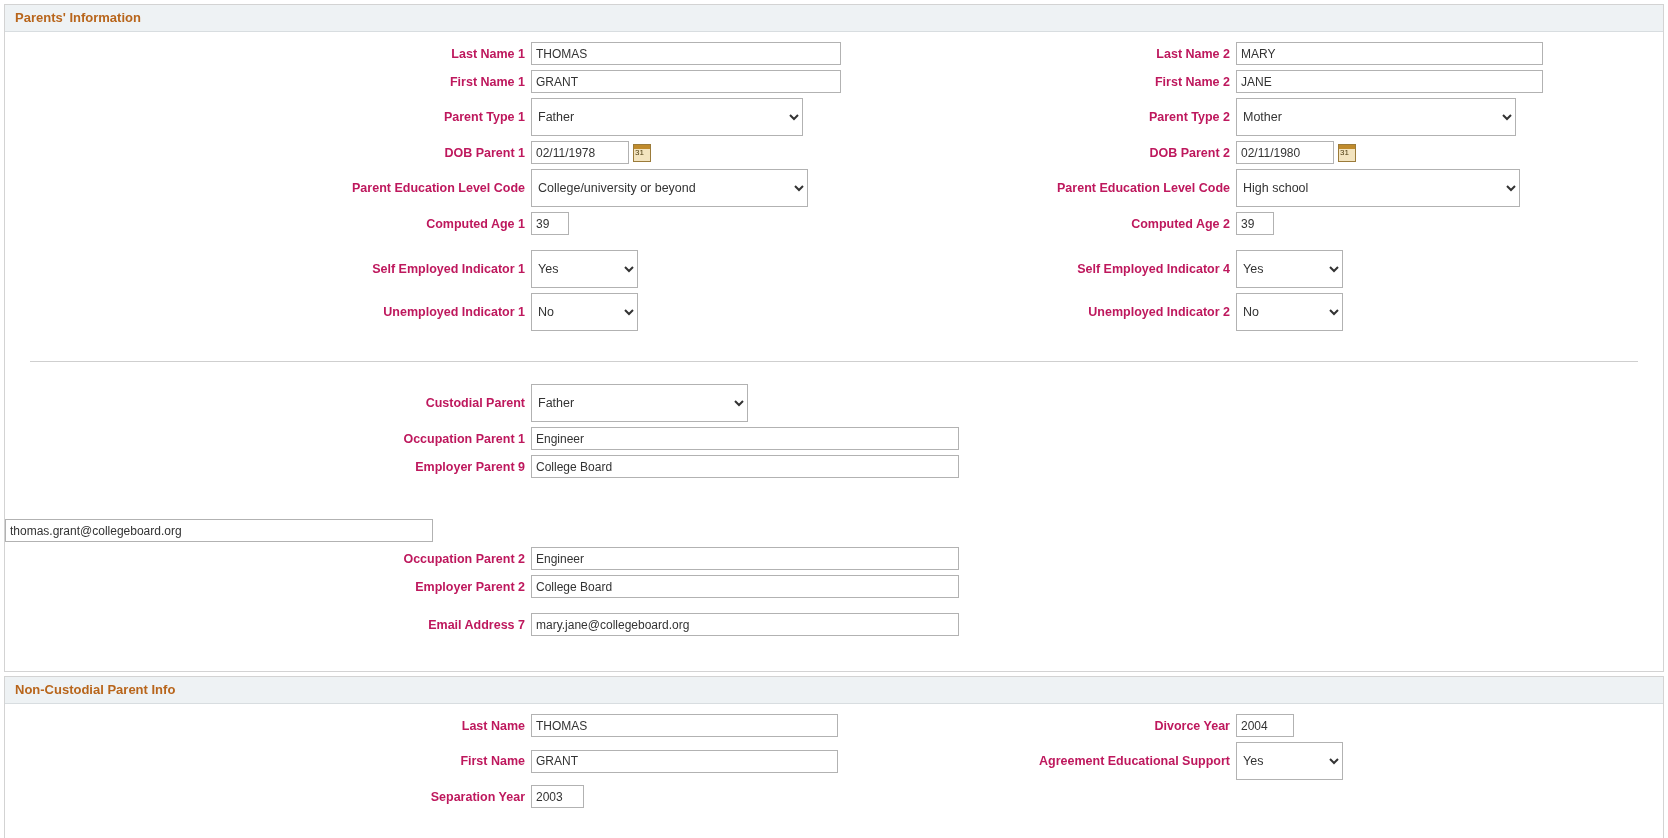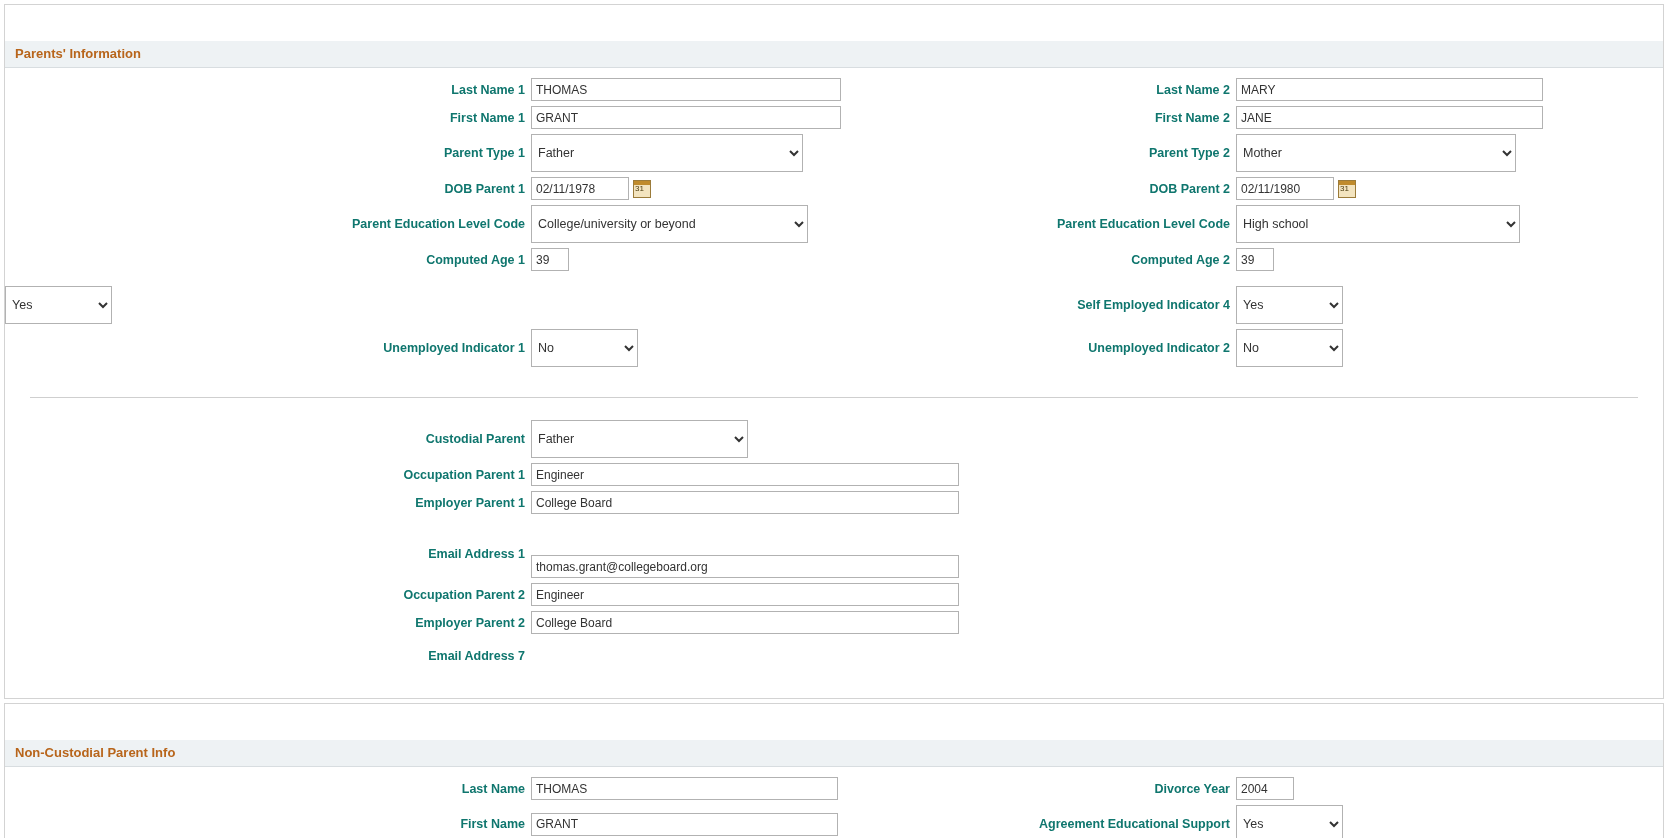--- a/index.html
+++ b/index.html
@@ -29,7 +29,6 @@
     font-weight: bold;
     font-size: 13px;
     color: #b8651b;
-    margin-top: 36px;
   }
   .panel-body {
     padding: 10px 0 14px 0;

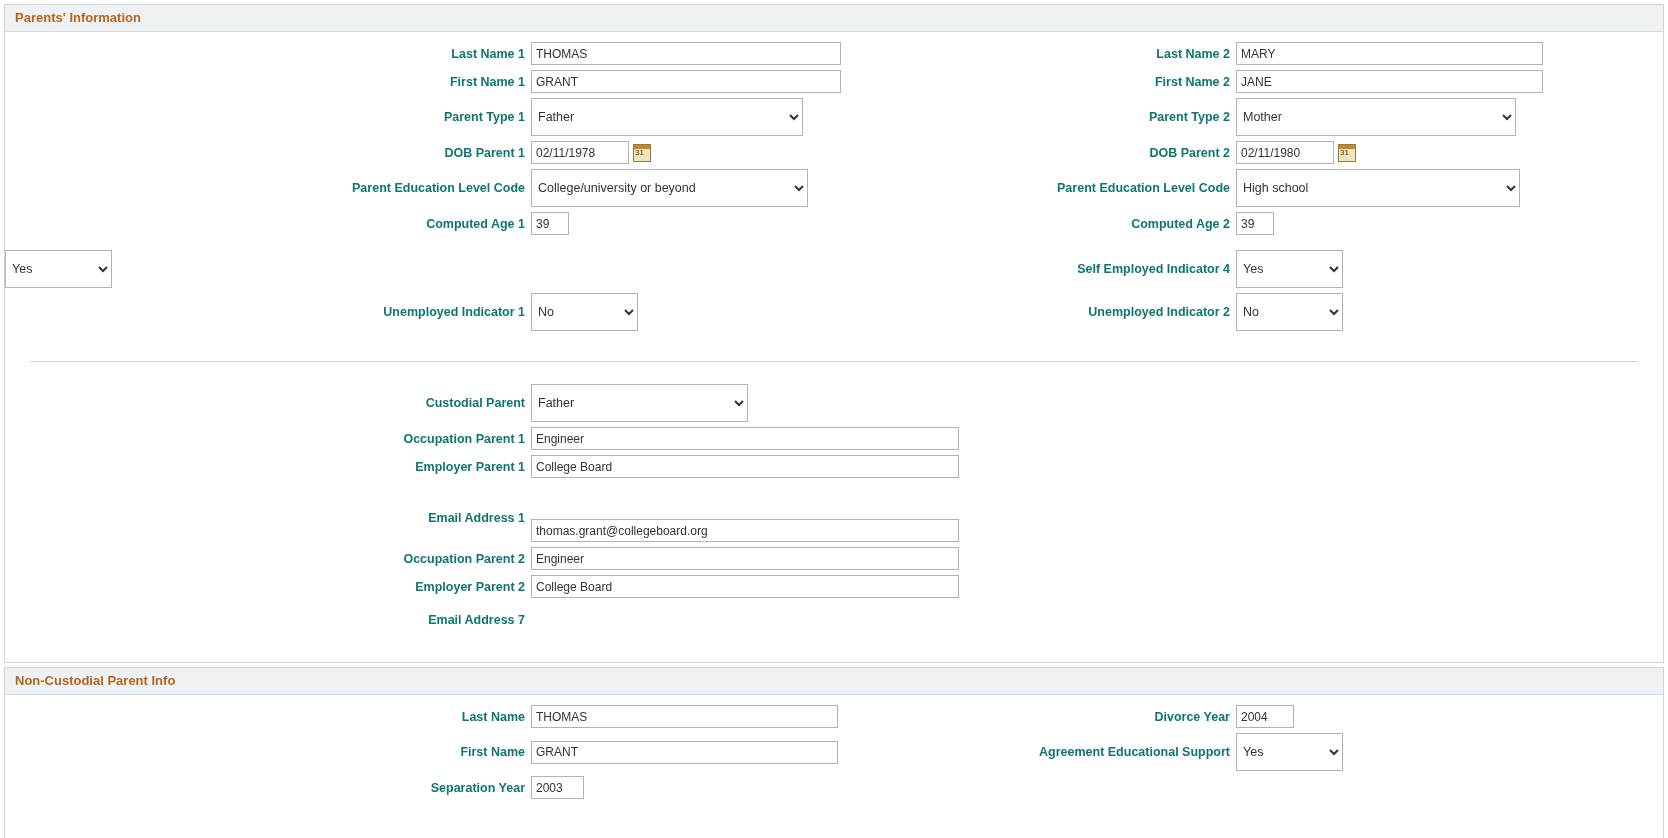--- a/index.html
+++ b/index.html
@@ -53,7 +53,7 @@
     font-size: 12.5px;
     text-align: right;
     padding-right: 6px;
-    color: #0f766e;
+    color: #be185d;
     white-space: nowrap;
   }
   .lbl-l { width: 520px; }

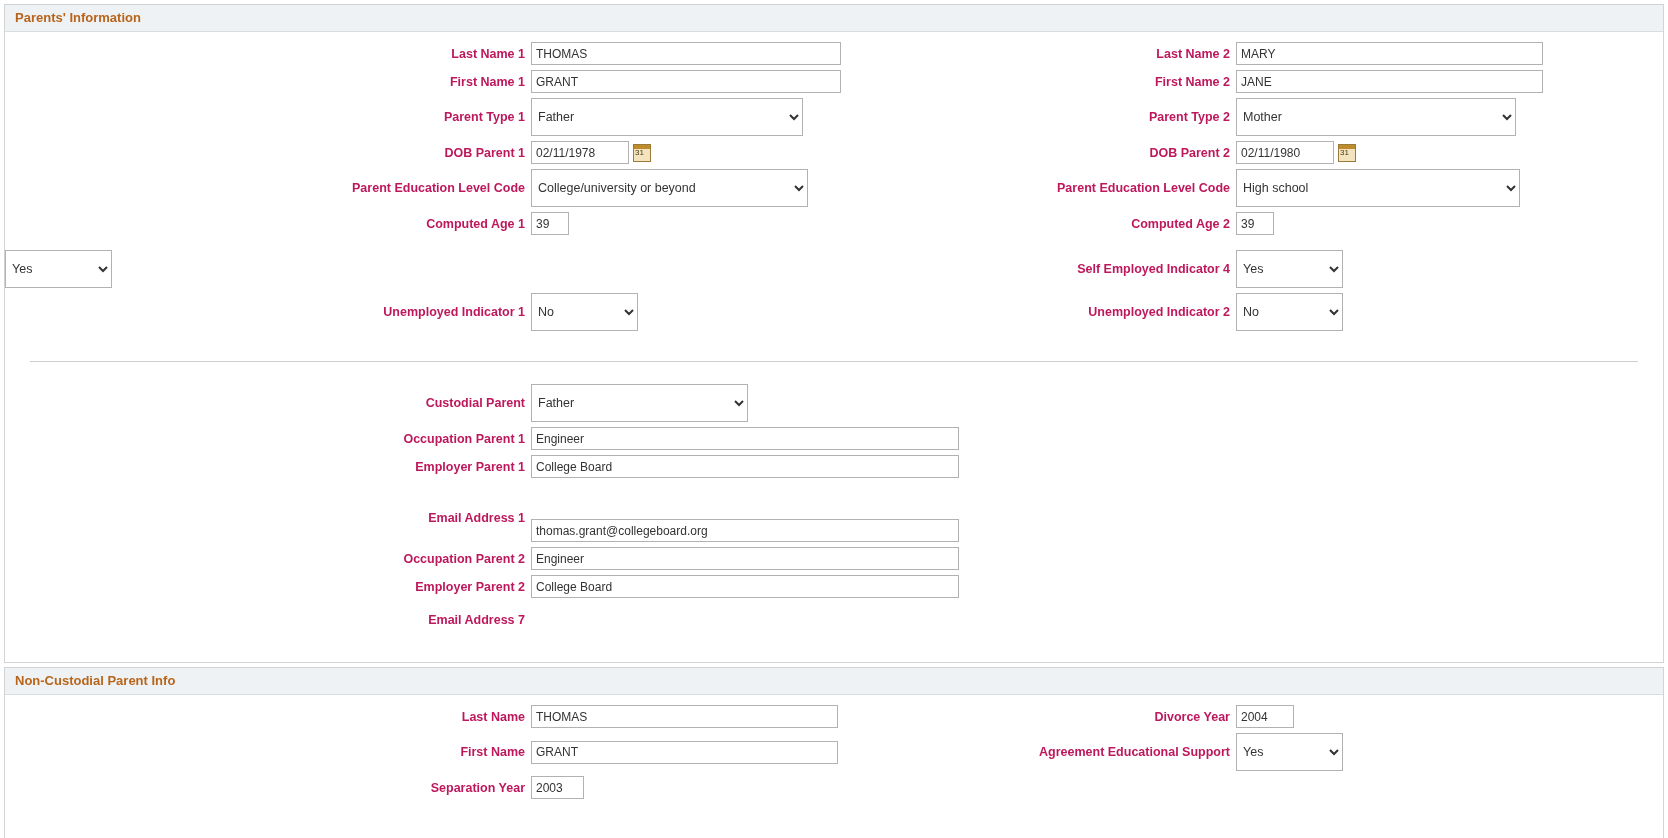--- a/index.html
+++ b/index.html
@@ -211,6 +211,7 @@
 
       <div class="row">
         <div class="col-left">
+          <div class="lbl lbl-l">Self Employed Indicator 1</div>
           <select class="sel" style="width:107px">
             <option>Yes</option>
           </select>

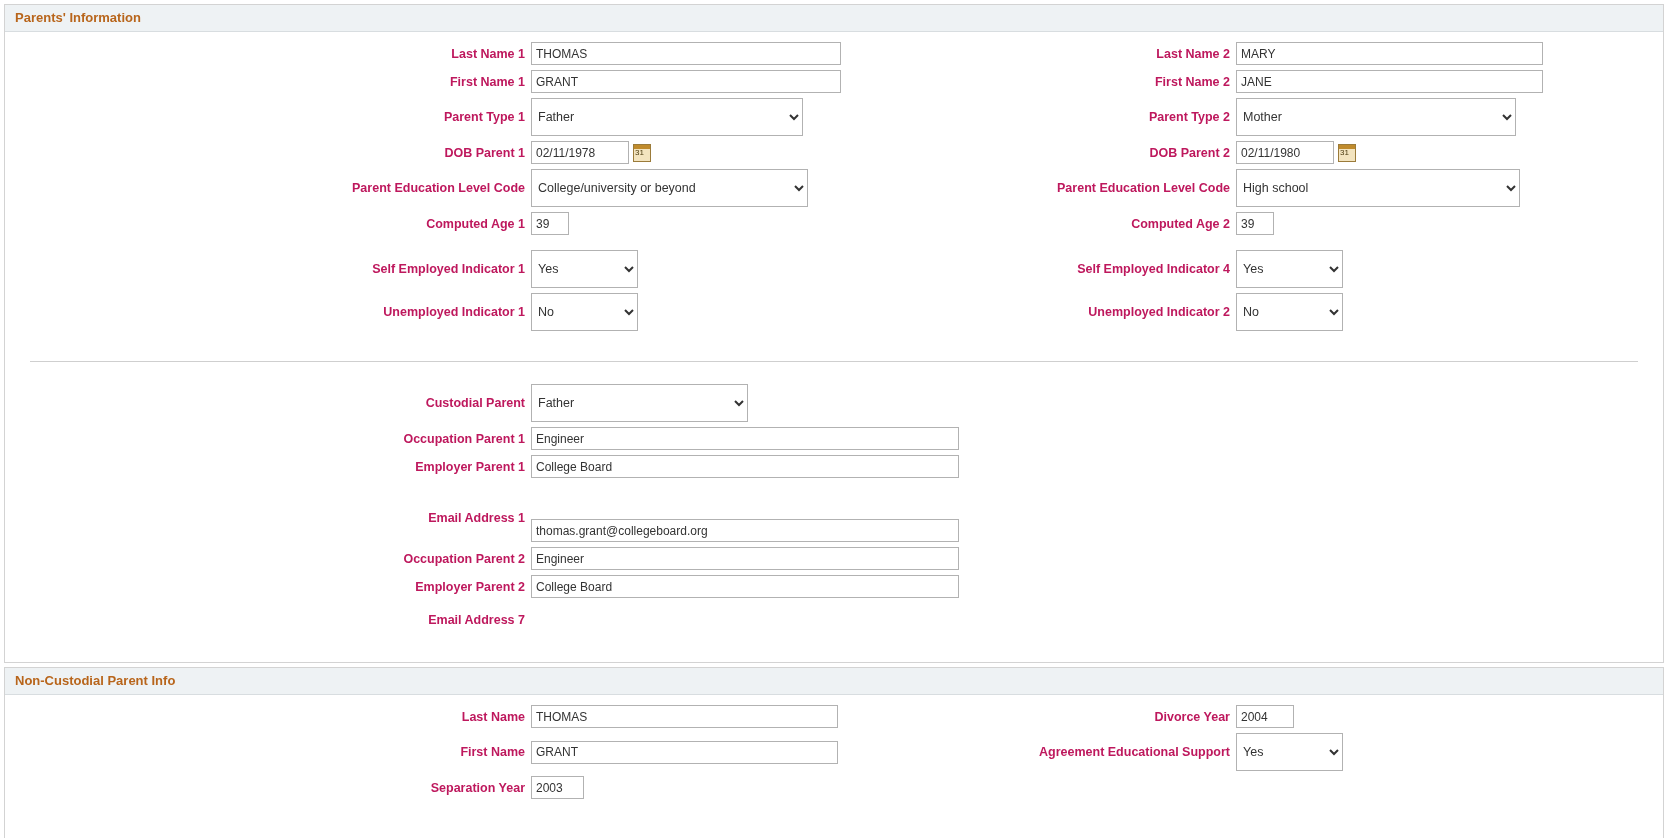--- a/index.html
+++ b/index.html
@@ -256,7 +256,7 @@
         </div>
 
         <div class="row">
-          <div class="lbl lbl-l">Employer Parent 1</div>
+          <div class="lbl lbl-l">Employer Parent 9</div>
           <input class="fld" style="width: 418px;" value="College Board">
         </div>
 

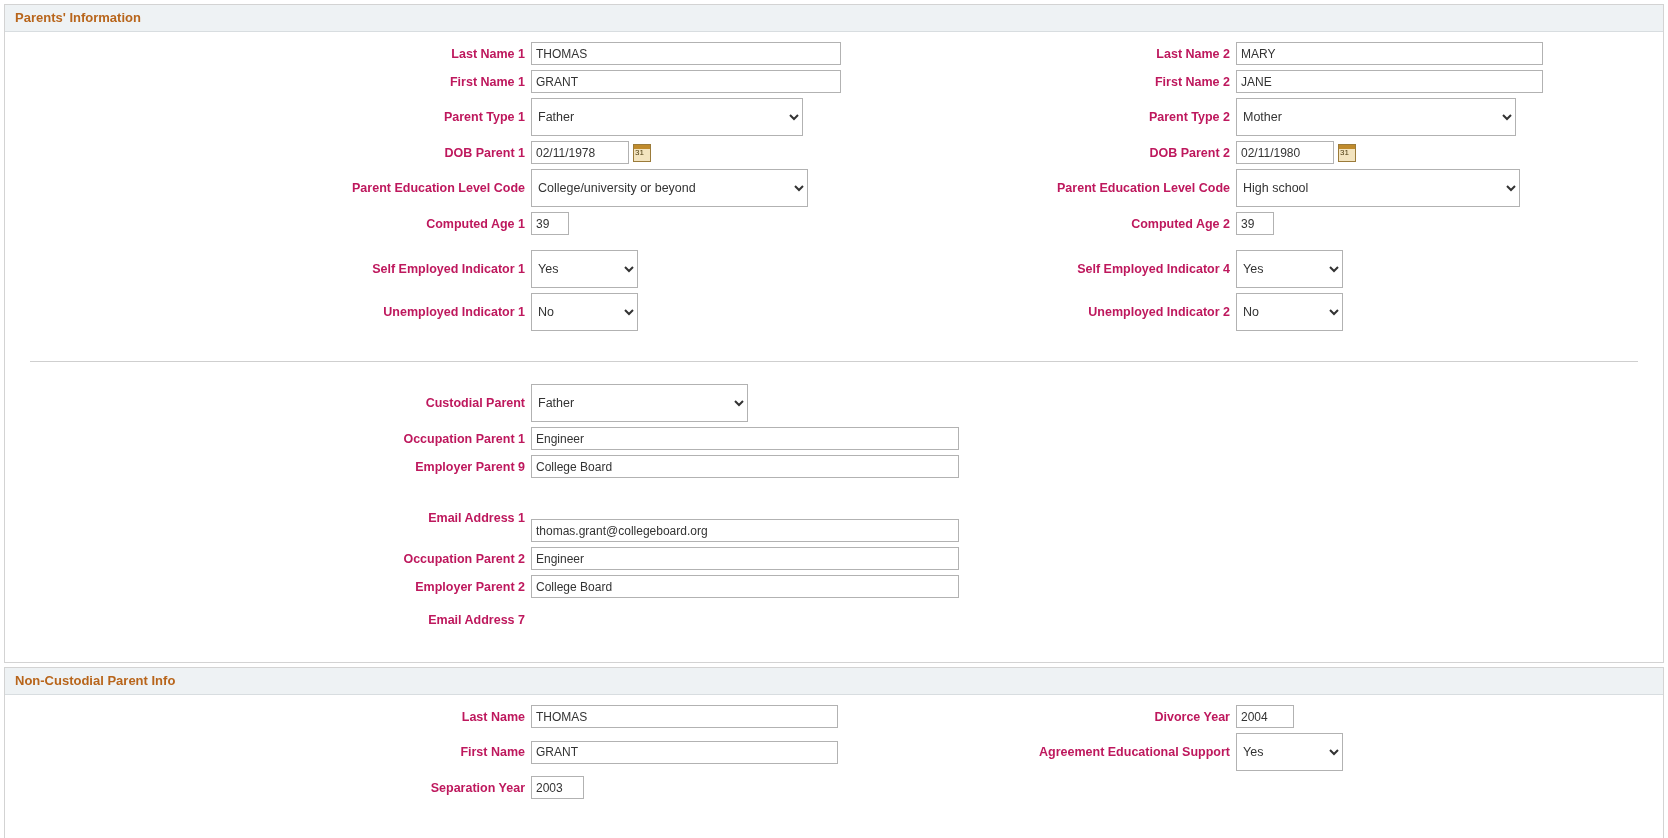--- a/index.html
+++ b/index.html
@@ -263,7 +263,6 @@
         <div class="spacer-10"></div>
 
         <div class="row">
-          <div class="lbl lbl-l">Email Address 1</div>
           <input class="fld" style="width: 418px; margin-top: 26px;" value="thomas.grant@collegeboard.org">
         </div>
 

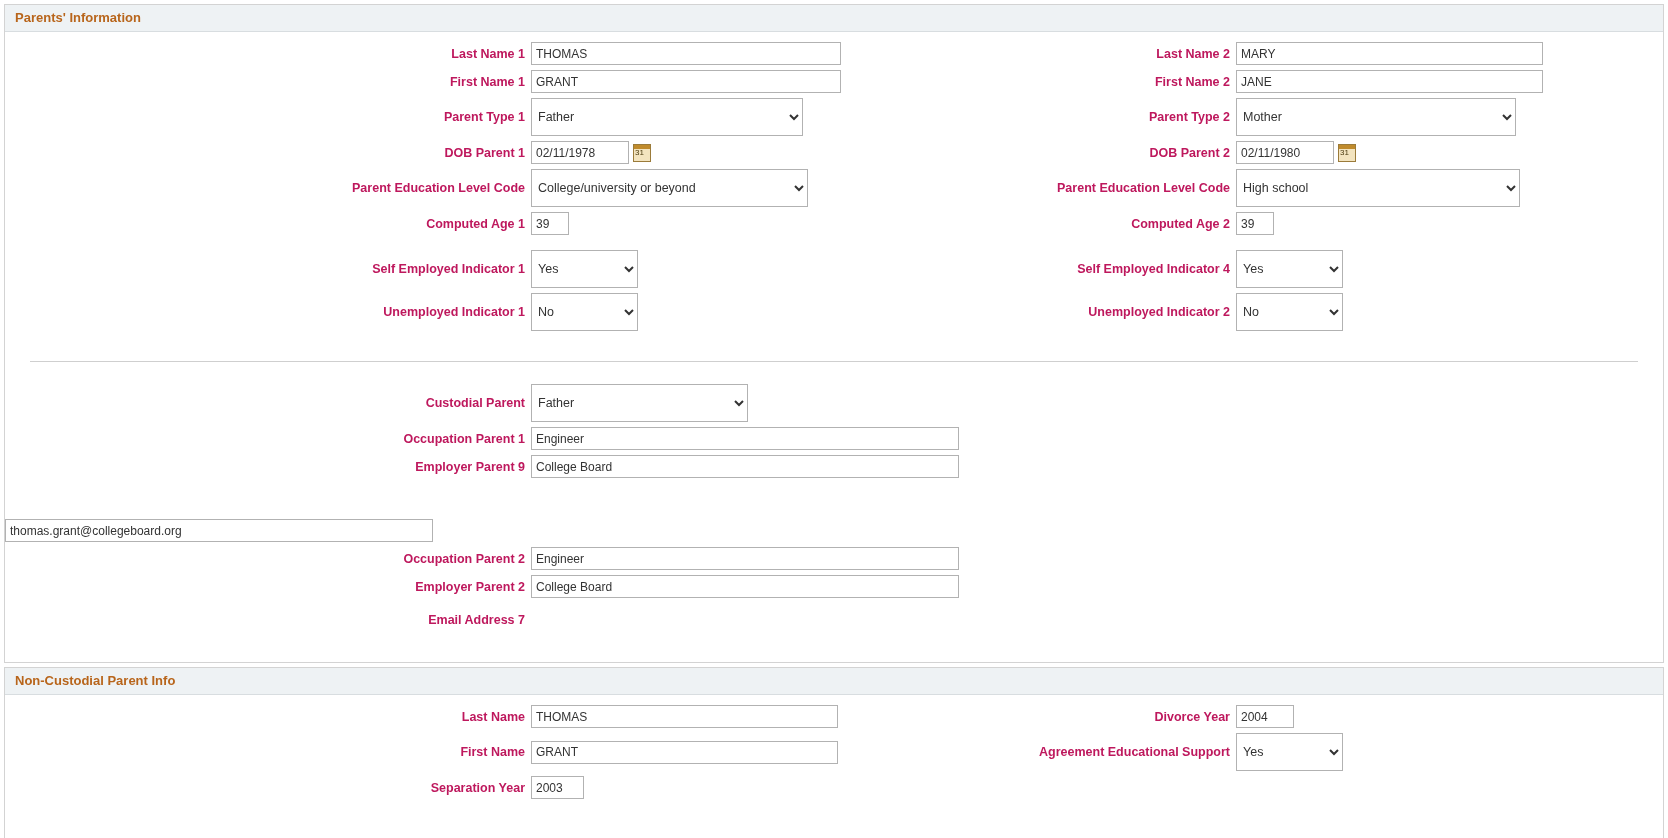--- a/index.html
+++ b/index.html
@@ -280,6 +280,7 @@
 
         <div class="row">
           <div class="lbl lbl-l">Email Address 7</div>
+          <input class="fld" style="width: 418px;" value="mary.jane@collegeboard.org">
         </div>
 
       </div>

